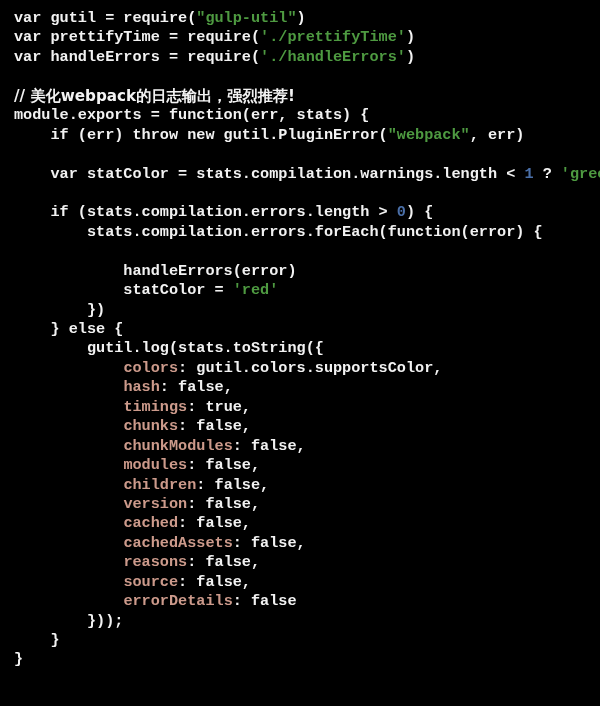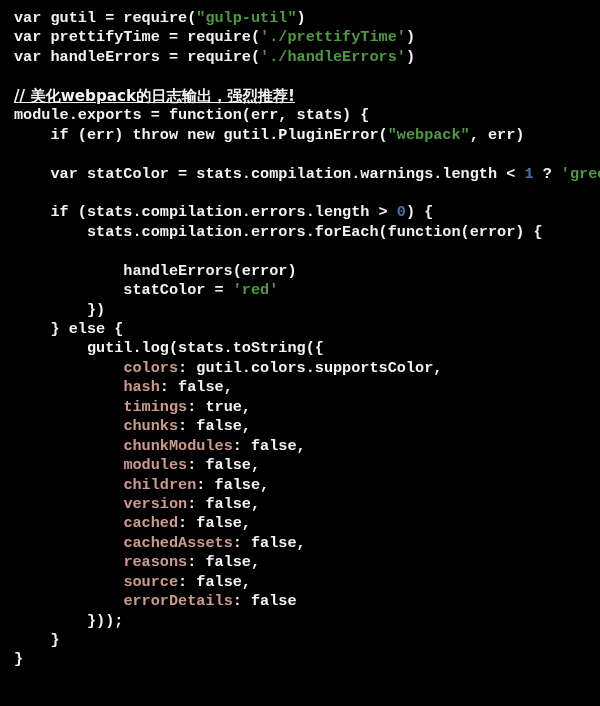--- a/index.html
+++ b/index.html
@@ -40,7 +40,7 @@
   .tok-string  { color: #4e9a41; }
   .tok-number  { color: #4a6fa8; }
   .tok-key     { color: #cc9a8b; }
-  .tok-comment { color: #f2f2f2; text-decoration: underline; }
+  .tok-comment { color: #f2f2f2; }
   .cjk {
     font-family: "DejaVu Sans", "Liberation Sans", sans-serif;
     font-weight: bold;

